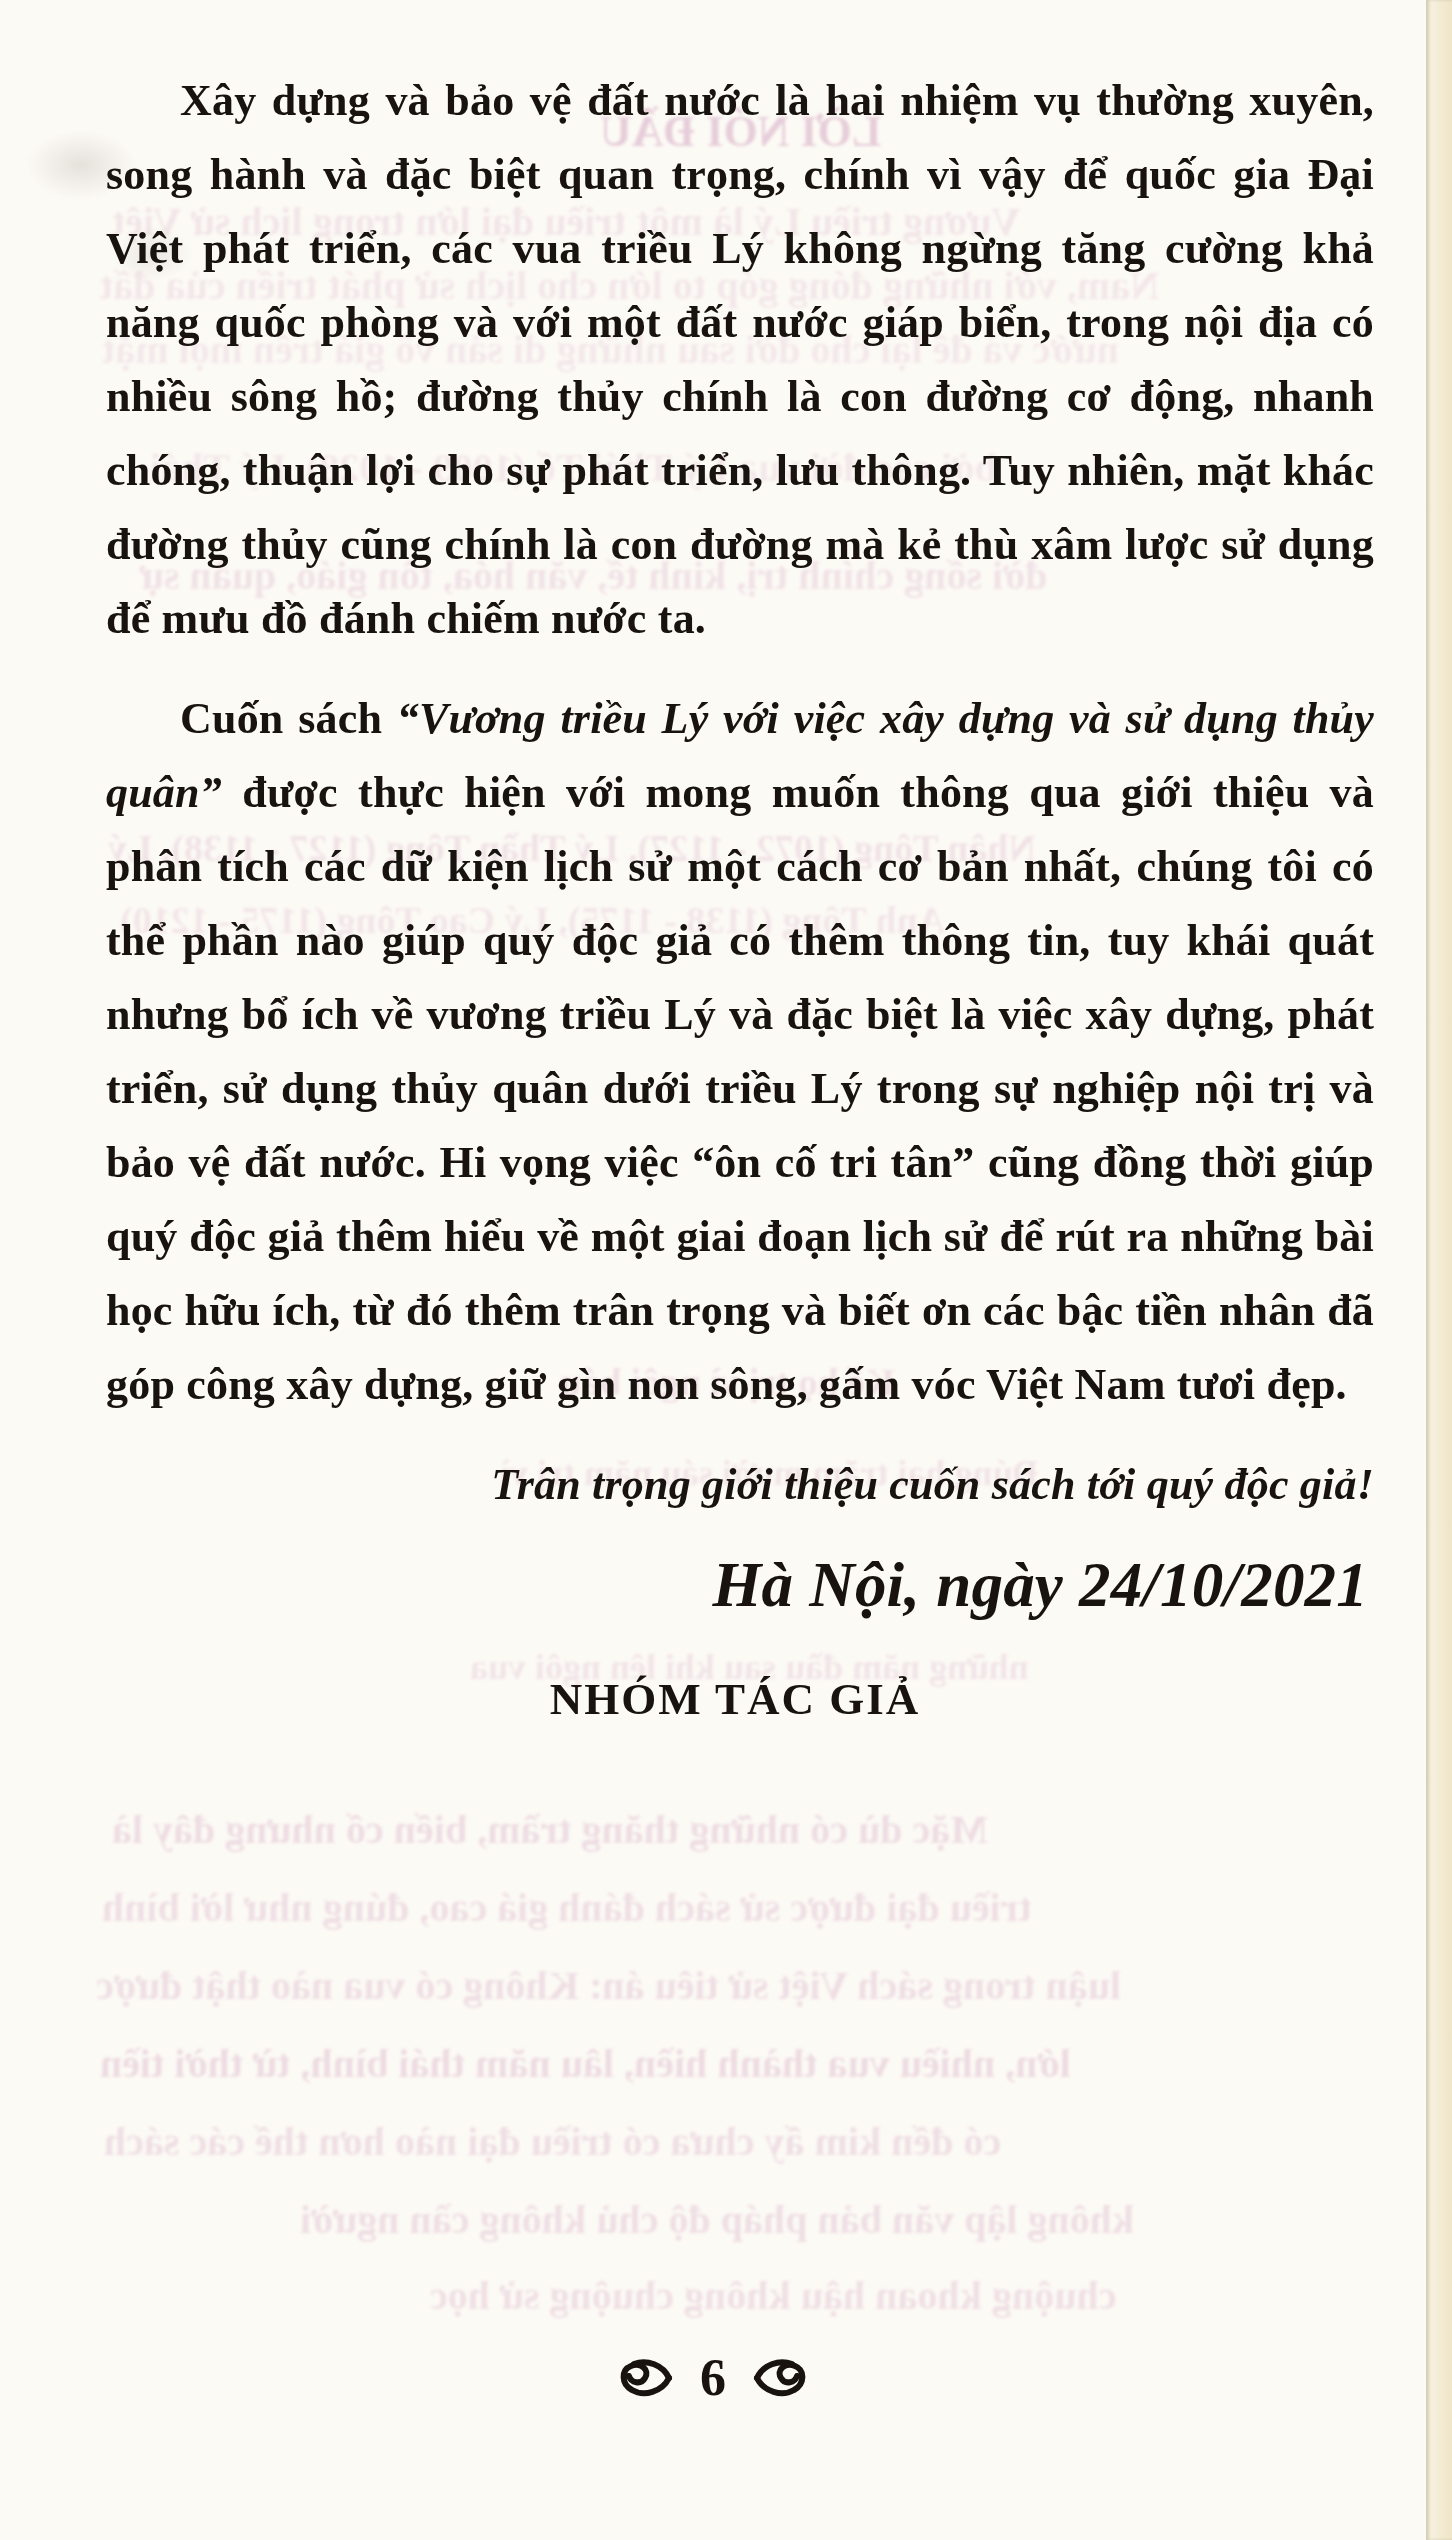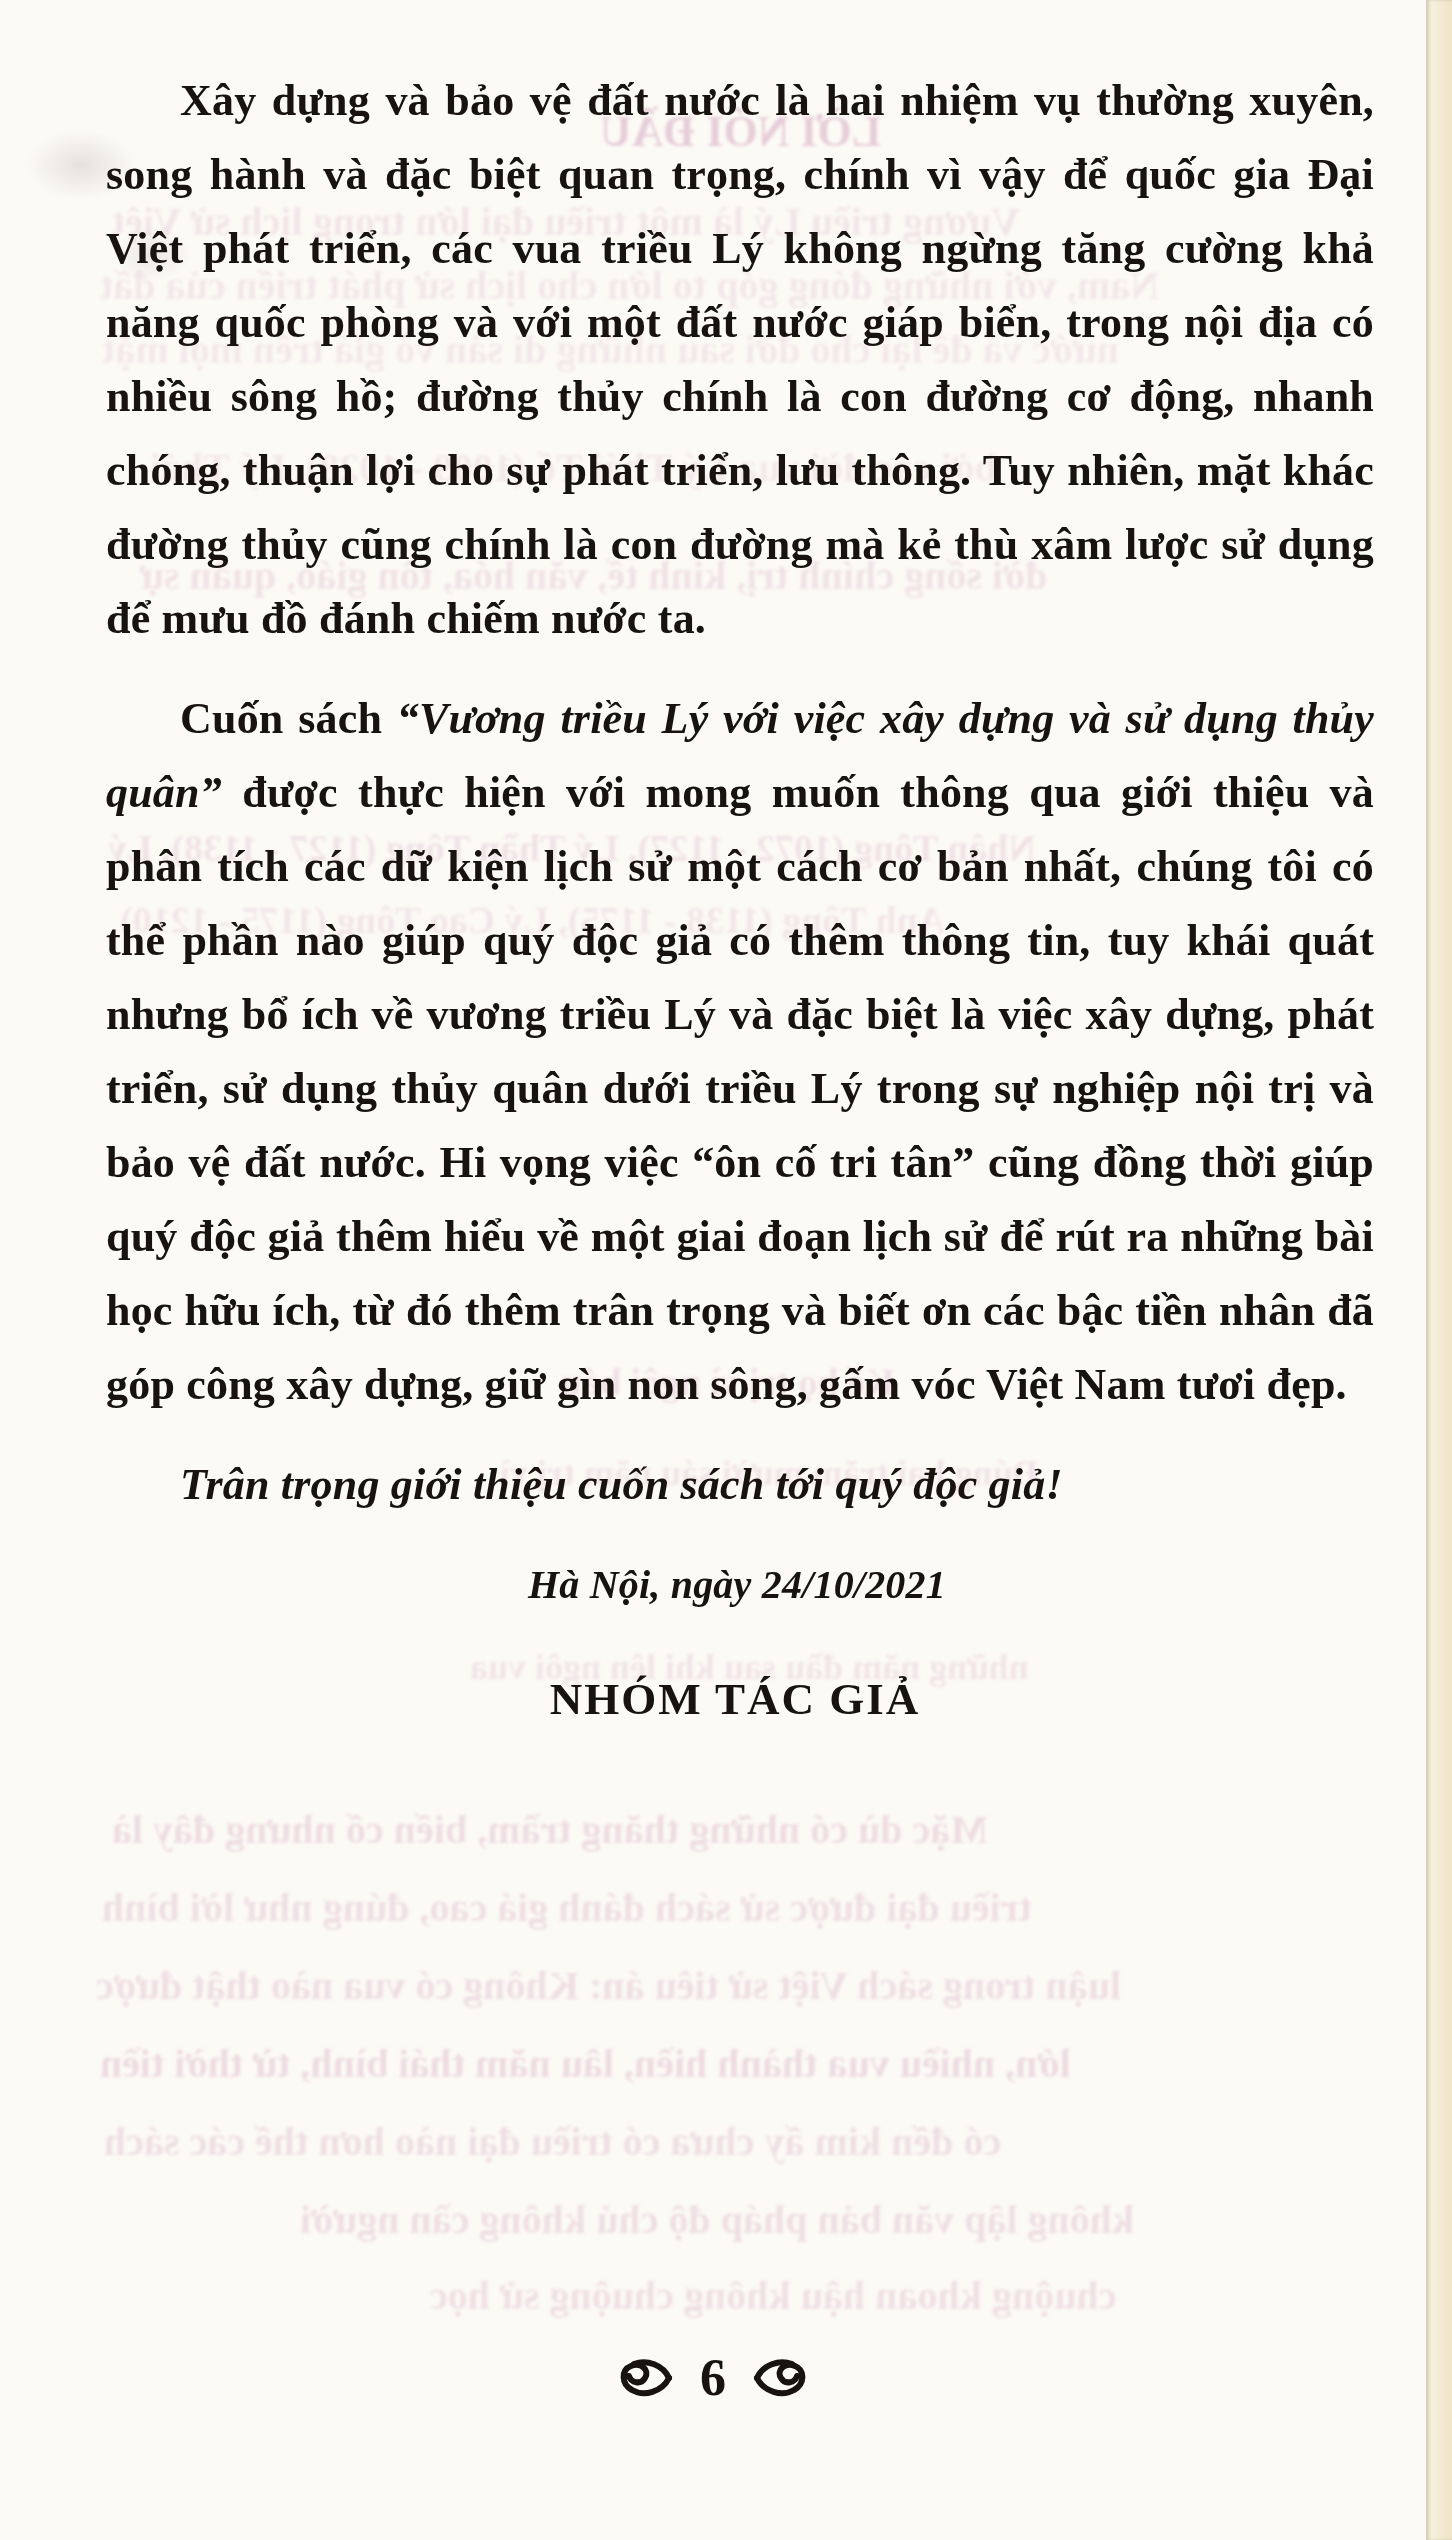--- a/index.html
+++ b/index.html
@@ -35,7 +35,7 @@
   }
   .text-block p{margin:0 0 26px 0;text-align:justify;}
   .text-block p.indent{text-indent:74px;}
-  .text-block p.left{text-align:left;}
+  .text-block p.left{text-align:right;}
   .it{font-style:italic;}
   .signoff-date{
     text-align:center;font-style:italic;font-weight:700;

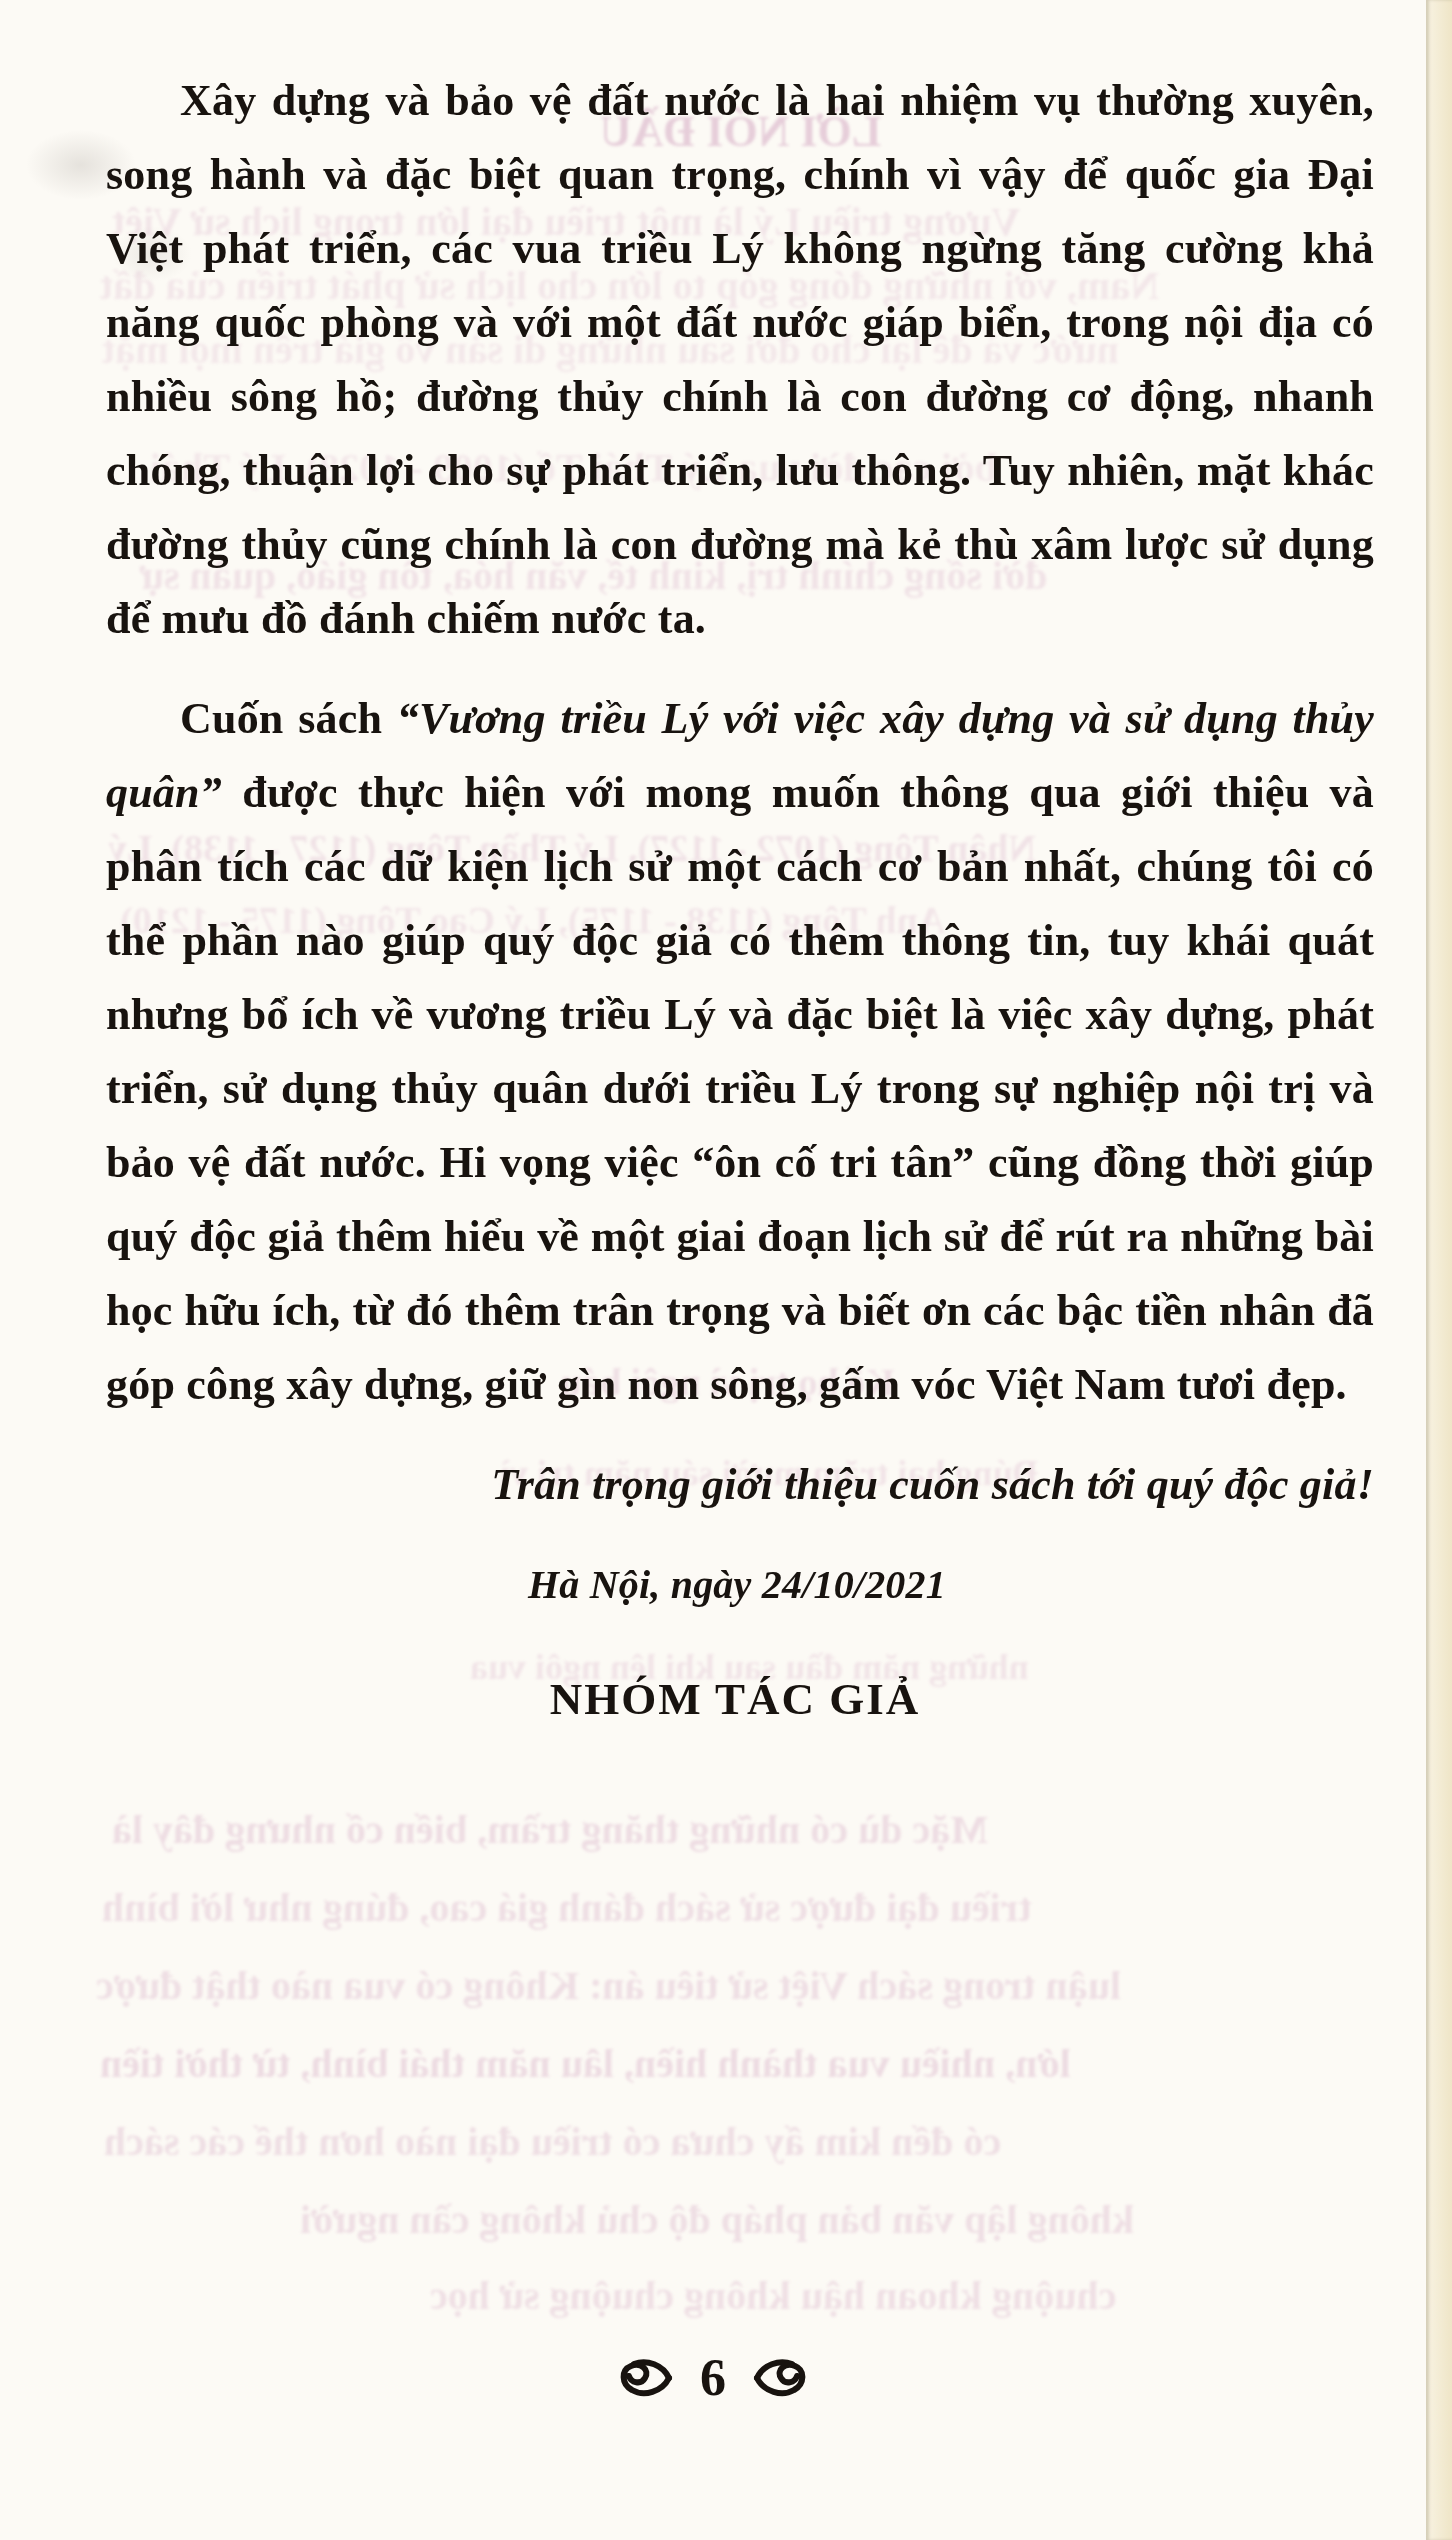--- a/index.html
+++ b/index.html
@@ -38,8 +38,8 @@
   .text-block p.left{text-align:right;}
   .it{font-style:italic;}
   .signoff-date{
-    text-align:center;font-style:italic;font-weight:700;
-    font-size:40px;margin:6px 0 40px 0;padding-right:6px;
+    text-align:right;font-style:italic;font-weight:700;
+    font-size:63px;margin:6px 0 40px 0;padding-right:6px;
   }
   .signoff-author{
     text-align:center;font-weight:700;font-size:45px;

